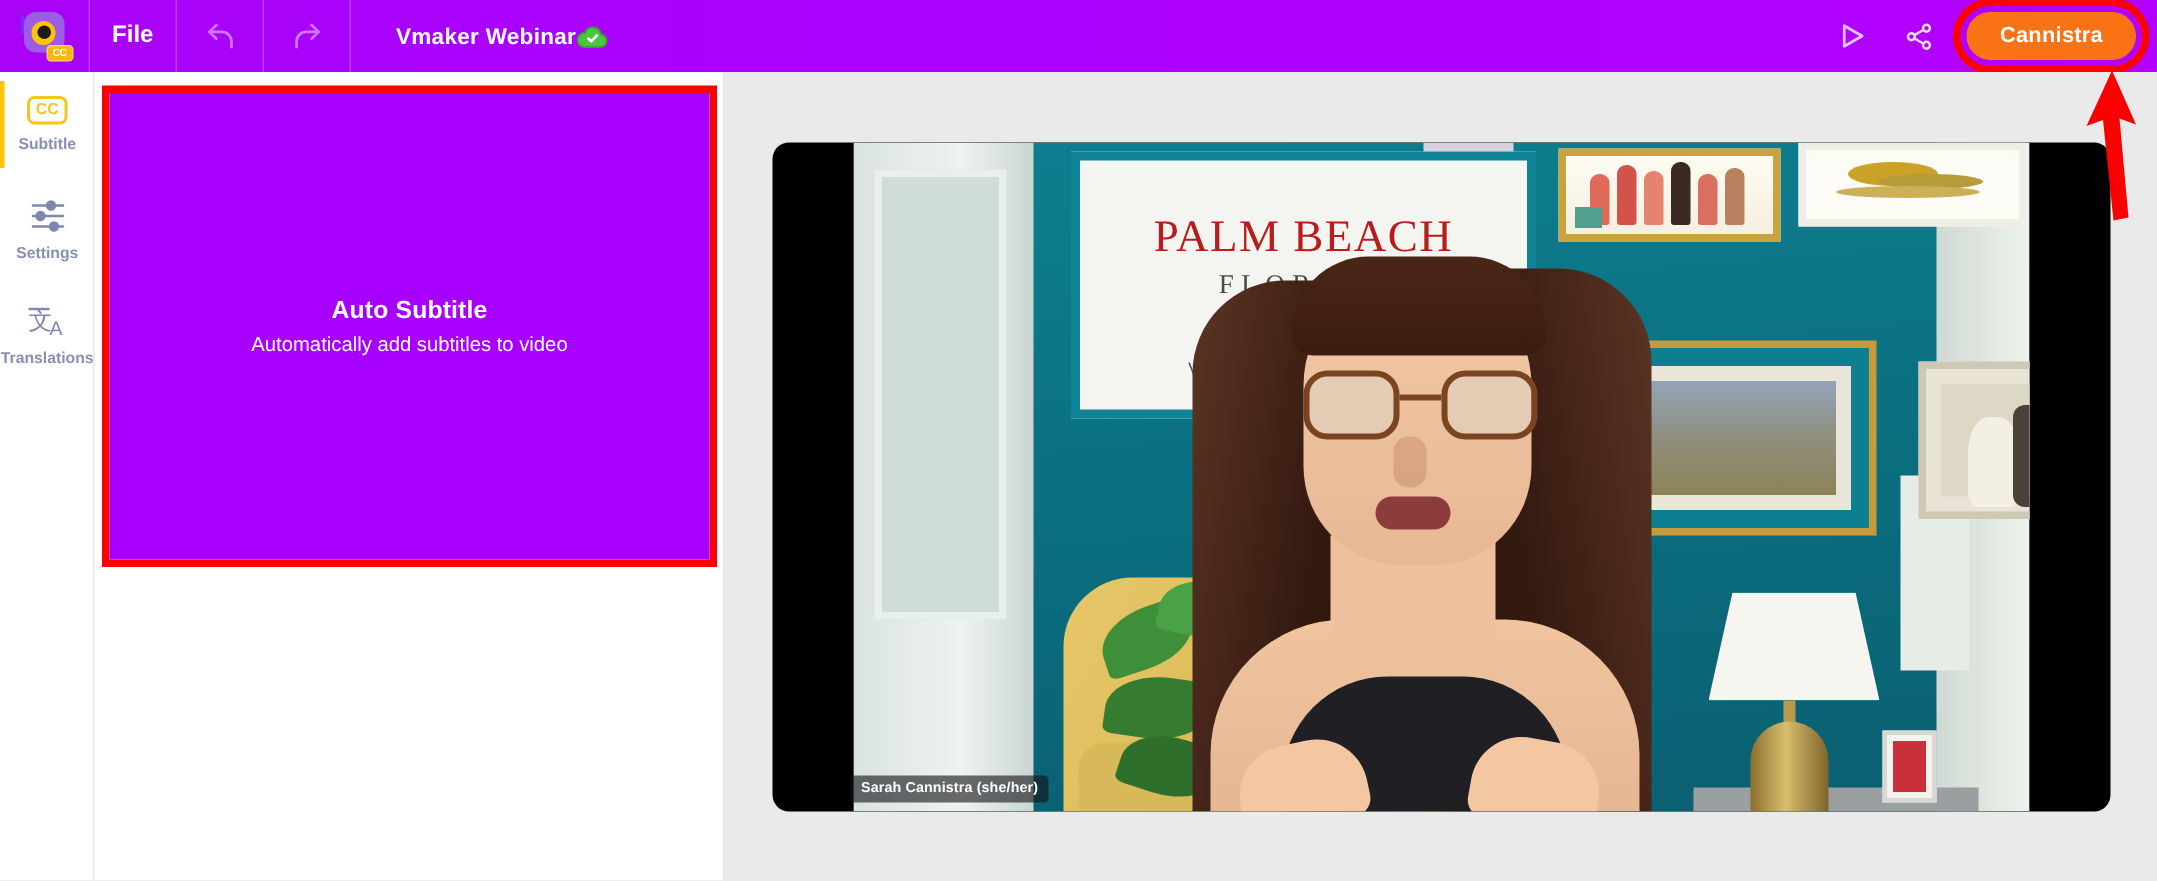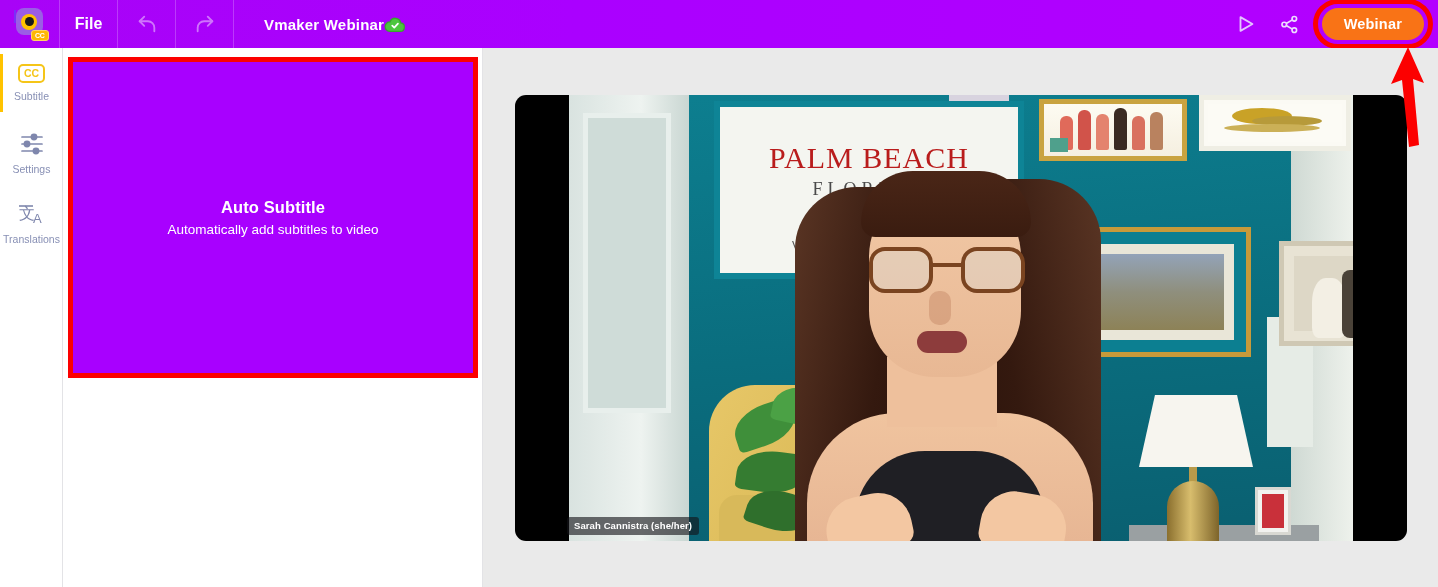--- a/index.html
+++ b/index.html
@@ -306,7 +306,7 @@
       </svg>
     </div>
     <div id="dl-wrap">
-      <button id="download-btn">Webinar</button>
+      <button id="download-btn">Cannistra</button>
       <div id="dl-ring"></div>
     </div>
   </div>

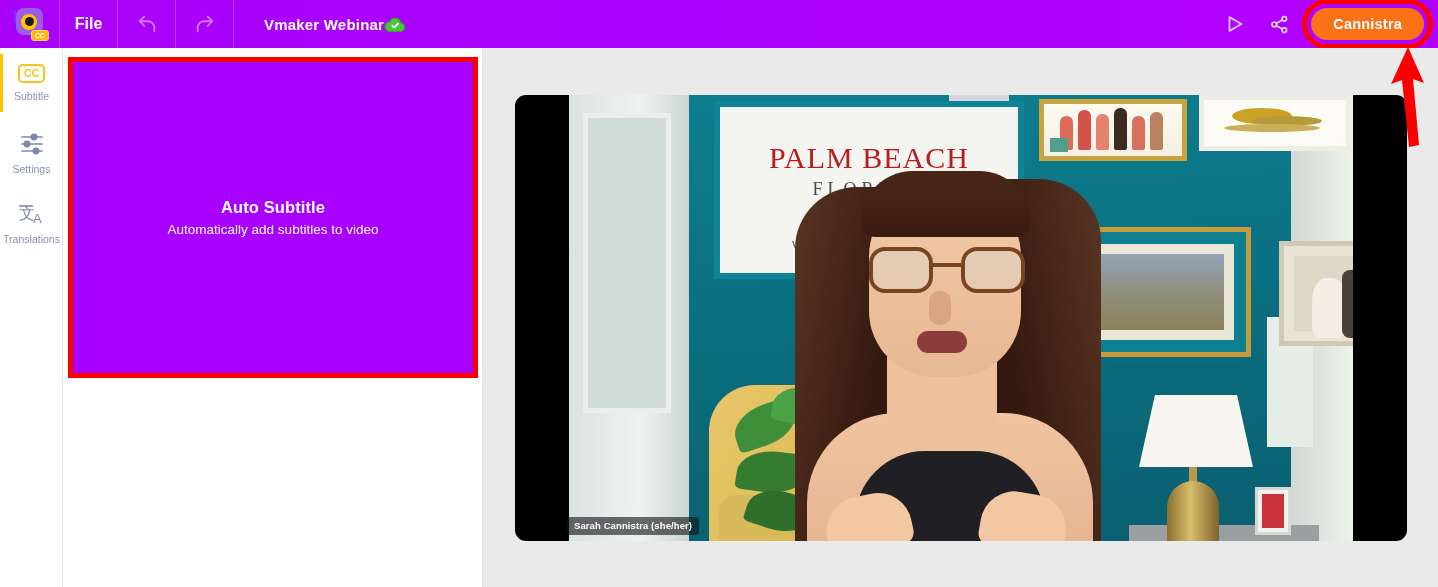--- a/index.html
+++ b/index.html
@@ -80,7 +80,7 @@
     display:flex; flex-direction:column; align-items:center; justify-content:center;
     gap:7px; cursor:pointer;
   }
-  .rail-item .rlabel { font-size:10.5px; color:#8890b5; }
+  .rail-item .rlabel { font-size:10.5px; color:#8890b5;font-weight:bold; }
   .rail-item.active .rlabel { color:#8890b5; }
   .rail-item.active::before {
     content:""; position:absolute; left:0; top:6px; width:3px; height:58px;

